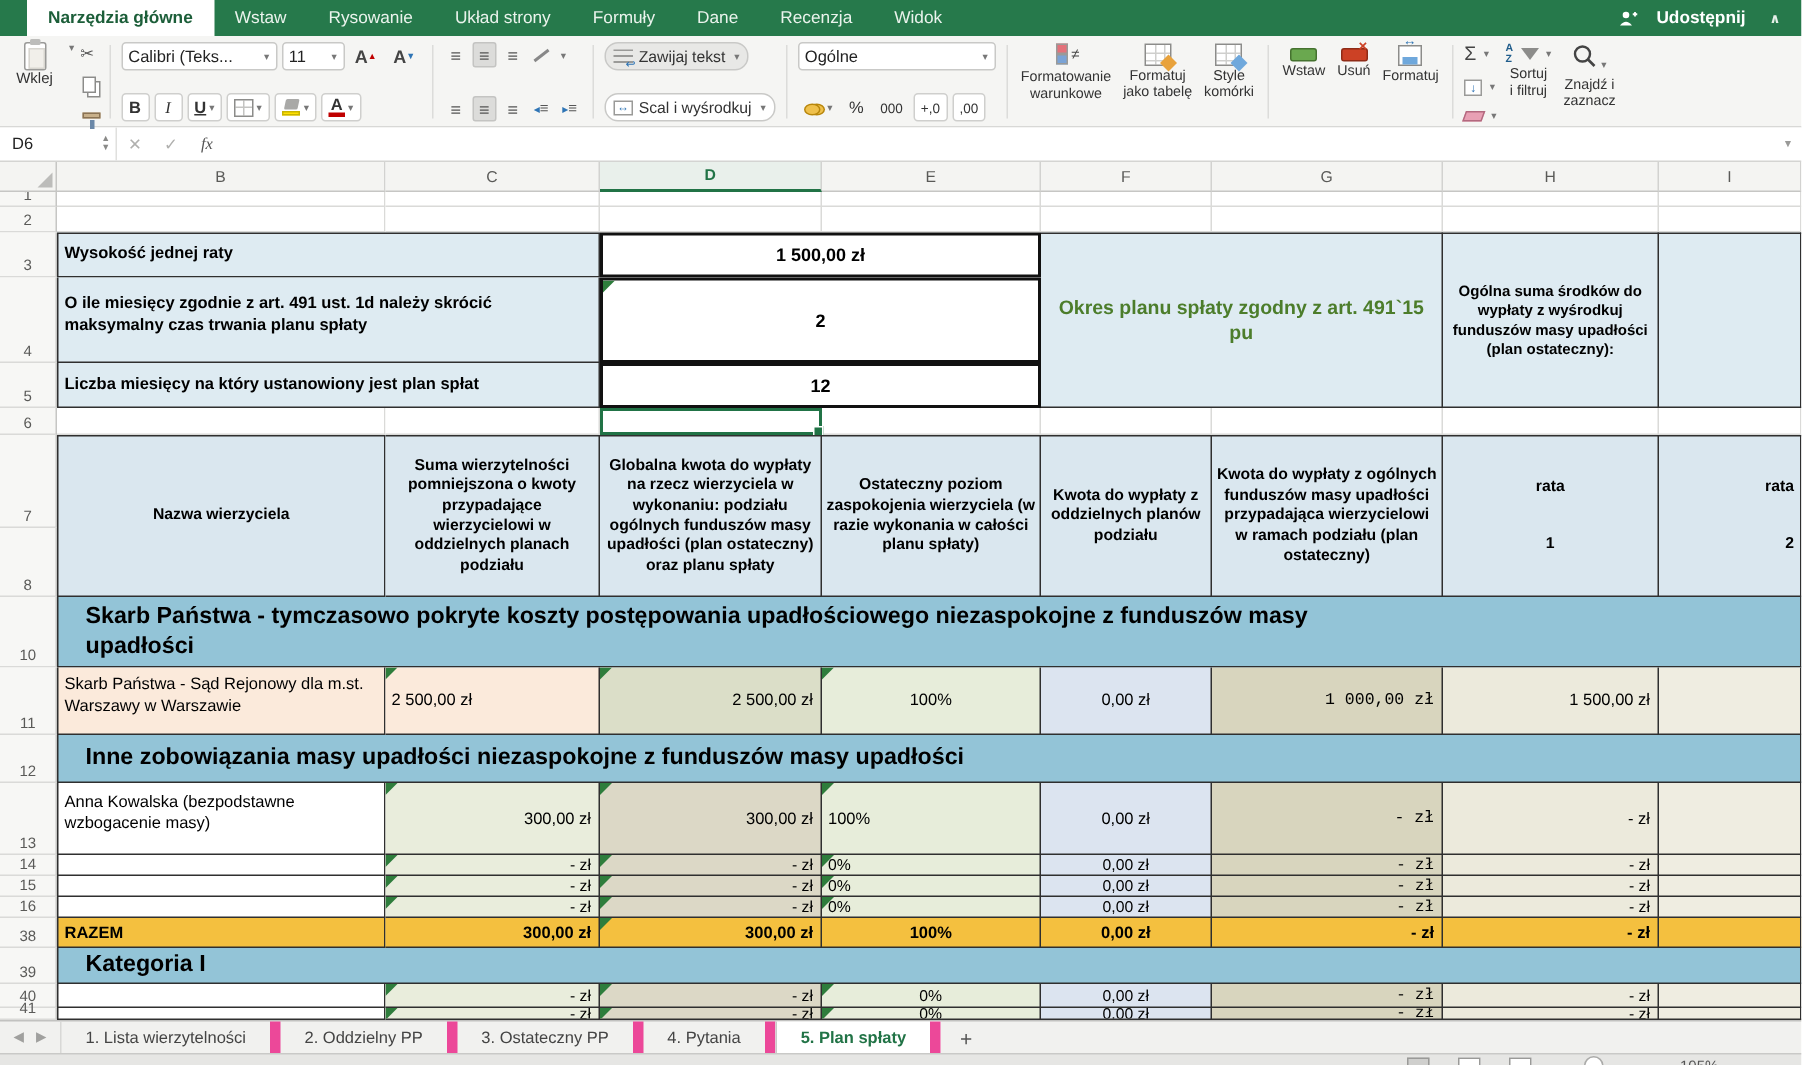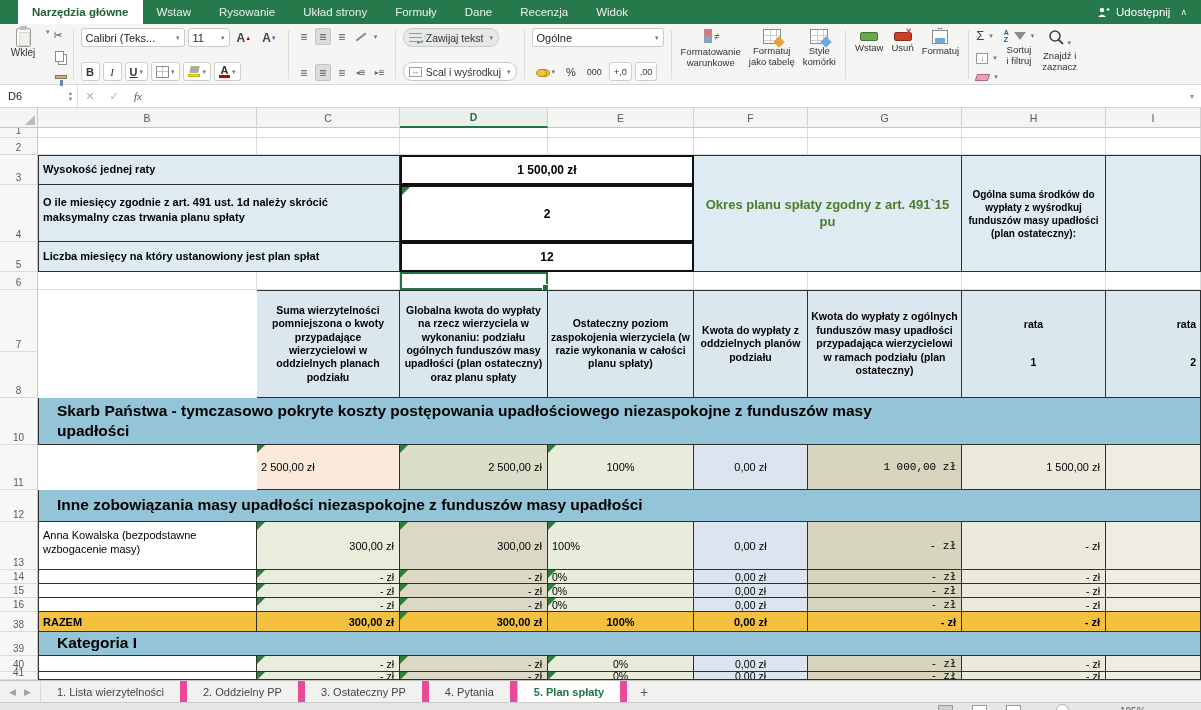--- a/index.html
+++ b/index.html
@@ -11,7 +11,7 @@
   .rtabs { display:flex; align-items:stretch; padding-left:18px; }
   .rtab { display:flex; align-items:center; padding:0 14px; color:#EAF3EC; font-size:11.5px; cursor:default; white-space:nowrap; }
   .rtab.active { background:#fff; color:#1C5E39; font-weight:bold; }
-  .share { display:flex; align-items:center; gap:6px; color:#fff; font-size:11.5px; padding-right:14px; }
+  .share { display:flex; align-items:center; gap:12px; color:#fff; font-size:11.5px; padding-right:14px;font-weight:bold; }
   .share svg { display:block; }
   .chev { font-size:9px; color:#E6F0E9; margin-left:4px; }
 

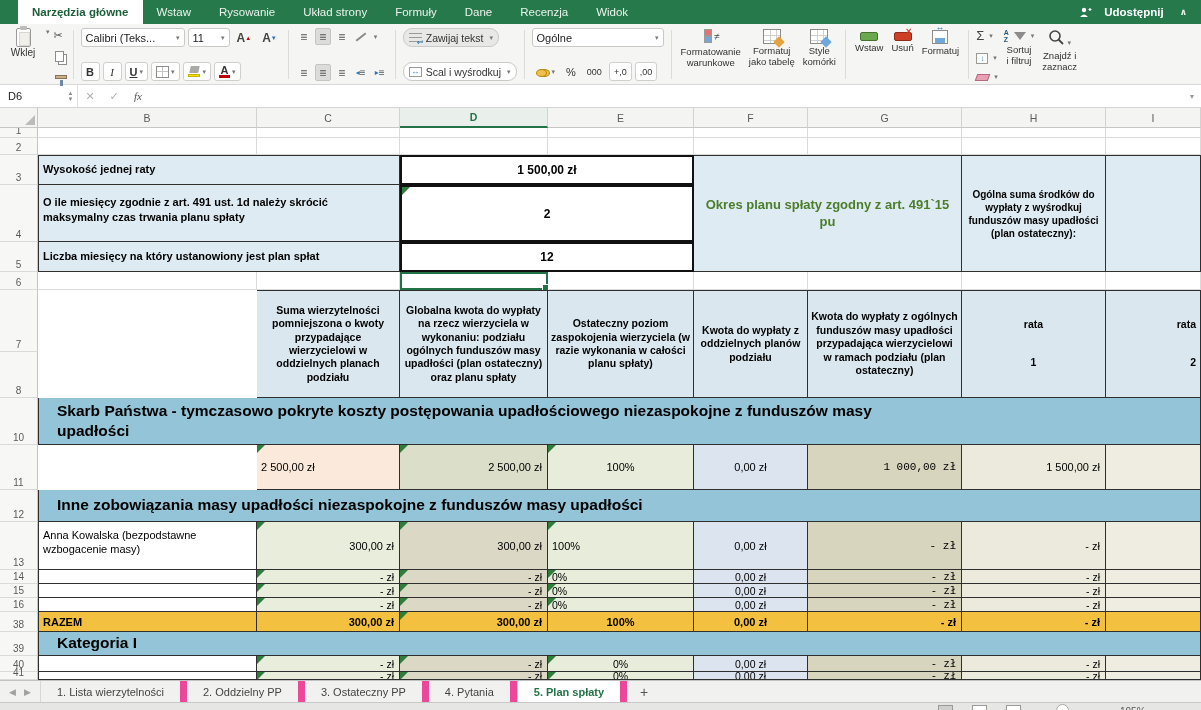--- a/index.html
+++ b/index.html
@@ -479,6 +479,7 @@
   <div class="gl" style="grid-area:7/8/8/9"></div>
   <div class="gl" style="grid-area:7/9/8/10"></div>
 
+  <div class="cell bl bt hcell ac" style="grid-area:8/2/10/3">Nazwa wierzyciela</div>
   <div class="cell bt hcell ac" style="grid-area:8/3/10/4">Suma wierzytelności pomniejszona o kwoty przypadające wierzycielowi w oddzielnych planach podziału</div>
   <div class="cell bt hcell ac" style="grid-area:8/4/10/5">Globalna kwota do wypłaty na rzecz wierzyciela w wykonaniu: podziału ogólnych funduszów masy upadłości (plan ostateczny) oraz planu spłaty</div>
   <div class="cell bt hcell ac" style="grid-area:8/5/10/6">Ostateczny poziom zaspokojenia wierzyciela (w razie wykonania w całości planu spłaty)</div>

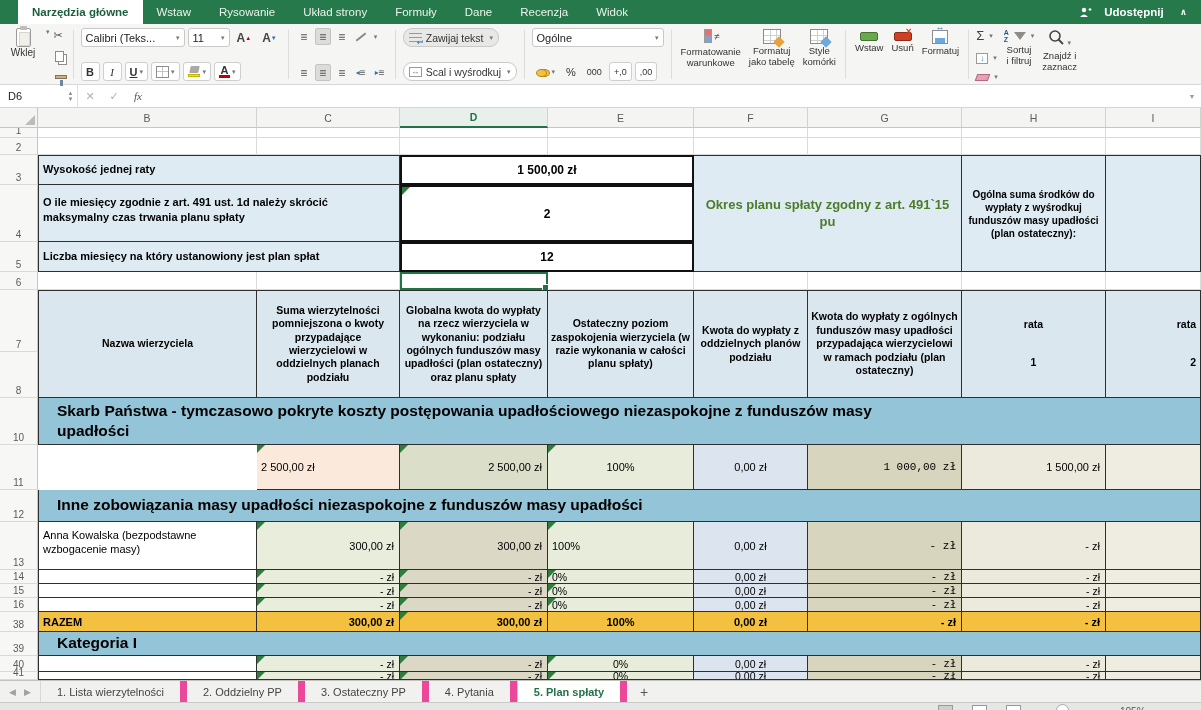--- a/index.html
+++ b/index.html
@@ -498,6 +498,7 @@
     <div class="inner">Skarb Państwa - tymczasowo pokryte koszty postępowania upadłościowego niezaspokojne z funduszów masy upadłości</div>
   </div>
 
+  <div class="cell bl peach al wrapcell" style="grid-area:11/2/12/3">Skarb Państwa - Sąd Rejonowy dla m.st. Warszawy w Warszawie</div>
   <div class="cell peach al fm" style="grid-area:11/3/12/4">2 500,00 zł</div>
   <div class="cell d11bg ar fm" style="grid-area:11/4/12/5">2 500,00 zł</div>
   <div class="cell egreen ac fm" style="grid-area:11/5/12/6">100%</div>

